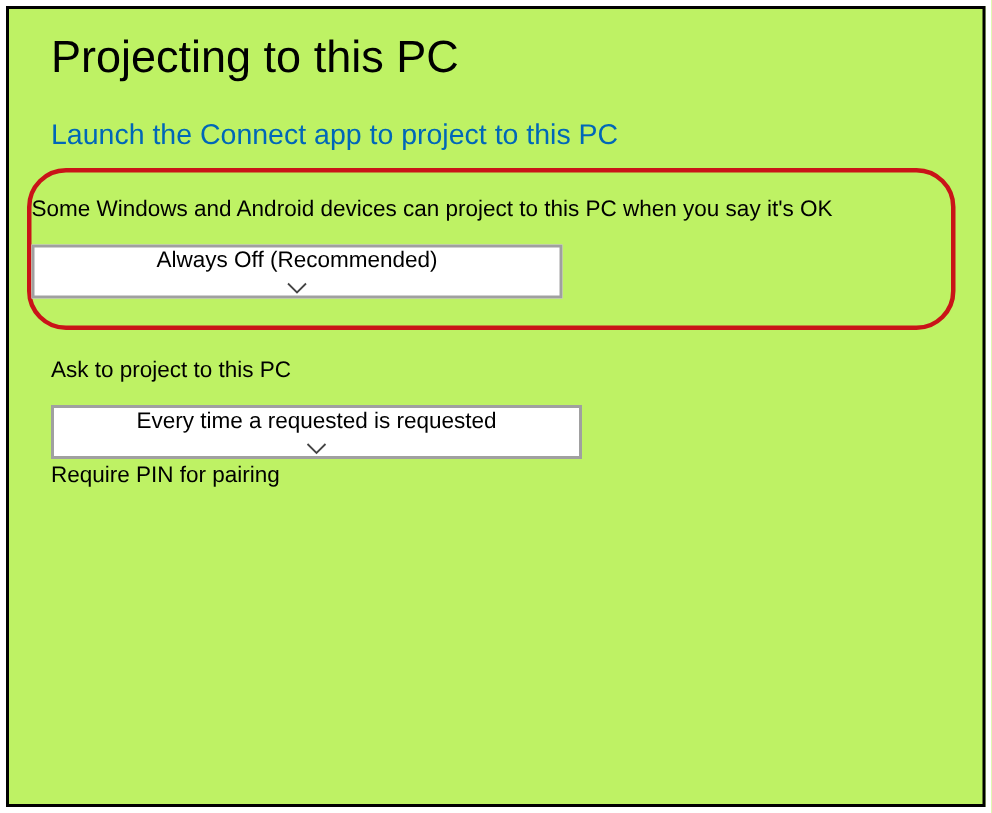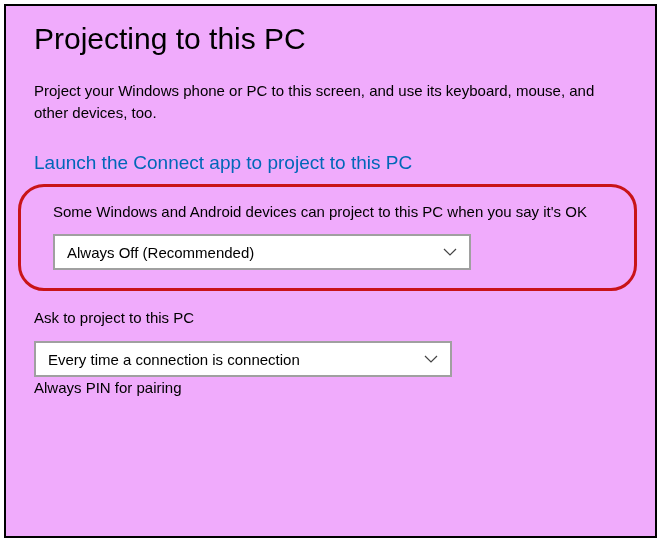--- a/index.html
+++ b/index.html
@@ -20,7 +20,7 @@
       height: 534px;
       margin: 4px;
       padding: 12px 28px 20px 28px;
-      background: #f0abfc;
+      background: #bef264;
       position: relative;
       overflow: hidden;
     }

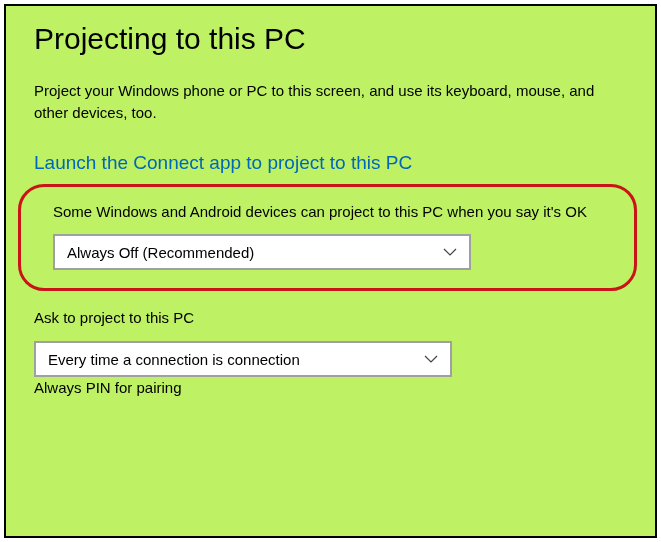--- a/index.html
+++ b/index.html
@@ -91,7 +91,6 @@
 
   <h1 class="page-title">Projecting to this PC</h1>
 
-  <p class="description">Project your Windows phone or PC to this screen, and use its keyboard, mouse, and other devices, too.</p>
 
   <a class="link">Launch the Connect app to project to this PC</a>
 

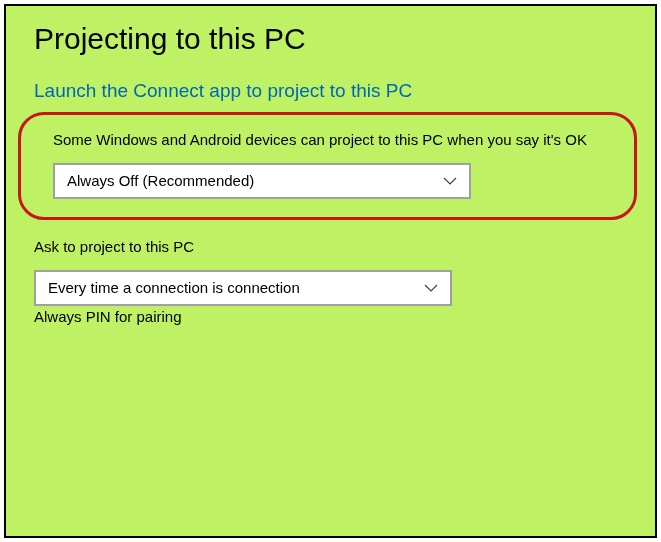--- a/index.html
+++ b/index.html
@@ -47,7 +47,7 @@
     .highlight-box {
       border: 3px solid #c91418;
       border-radius: 26px;
-      padding: 14px 16px 18px 32px;
+      padding: 14px 16px 18px 0;
       margin-left: -16px;
       margin-right: -10px;
       margin-bottom: 16px;

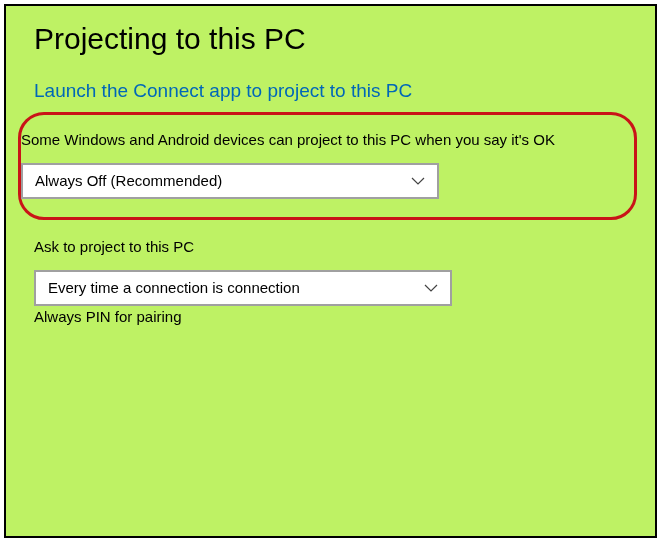--- a/index.html
+++ b/index.html
@@ -64,12 +64,13 @@
       justify-content: space-between;
       border: 2px solid #a0a0a0;
       background: #fff;
-      width: 418px;
+      width: 354px;
       height: 36px;
       padding: 0 12px;
       cursor: pointer;
       font-size: 15px;
       color: #000;
+      flex-direction: column;
     }
     .dropdown .chevron {
       display: inline-flex;

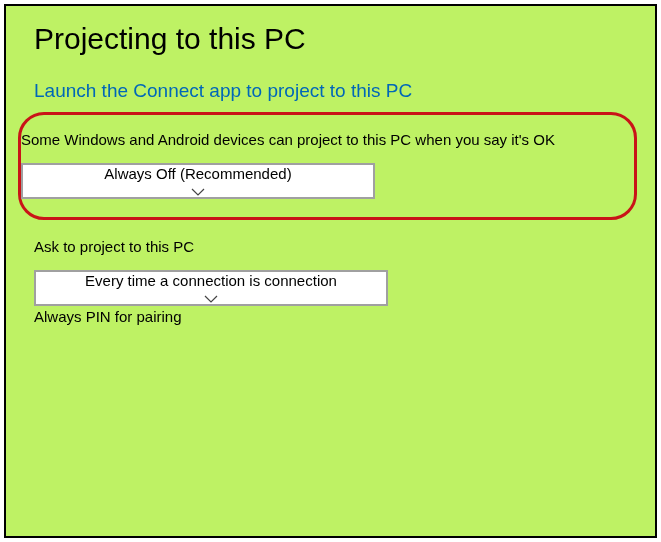--- a/index.html
+++ b/index.html
@@ -110,7 +110,7 @@
   <div class="setting-block">
     <div class="setting-label">Ask to project to this PC</div>
     <div class="dropdown">
-      <span>Every time a connection is connection</span>
+      <span>Every time a requested is requested</span>
       <span class="chevron">
         <svg viewBox="0 0 14 10">
             <path d="M1 2 L7 8 L13 2" stroke="#444" stroke-width="1.2" fill="none"></path>

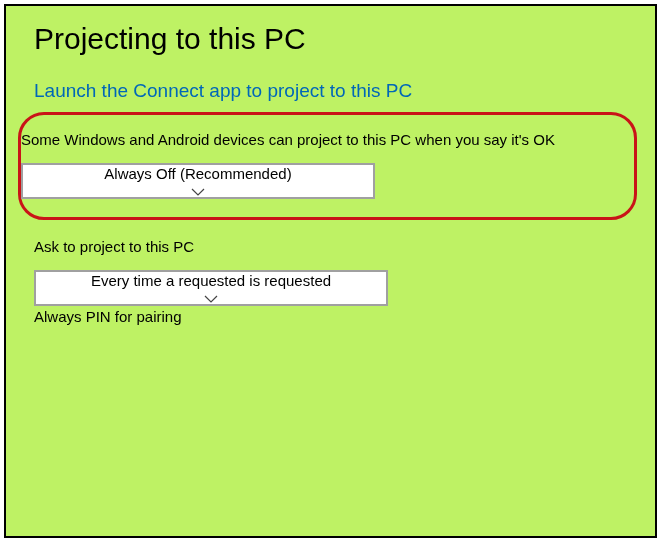--- a/index.html
+++ b/index.html
@@ -120,7 +120,7 @@
   </div>
 
   <div class="setting-block">
-    <div class="setting-label">Always PIN for pairing</div>
+    <div class="setting-label">Require PIN for pairing</div>
   </div>
 
 </div>

